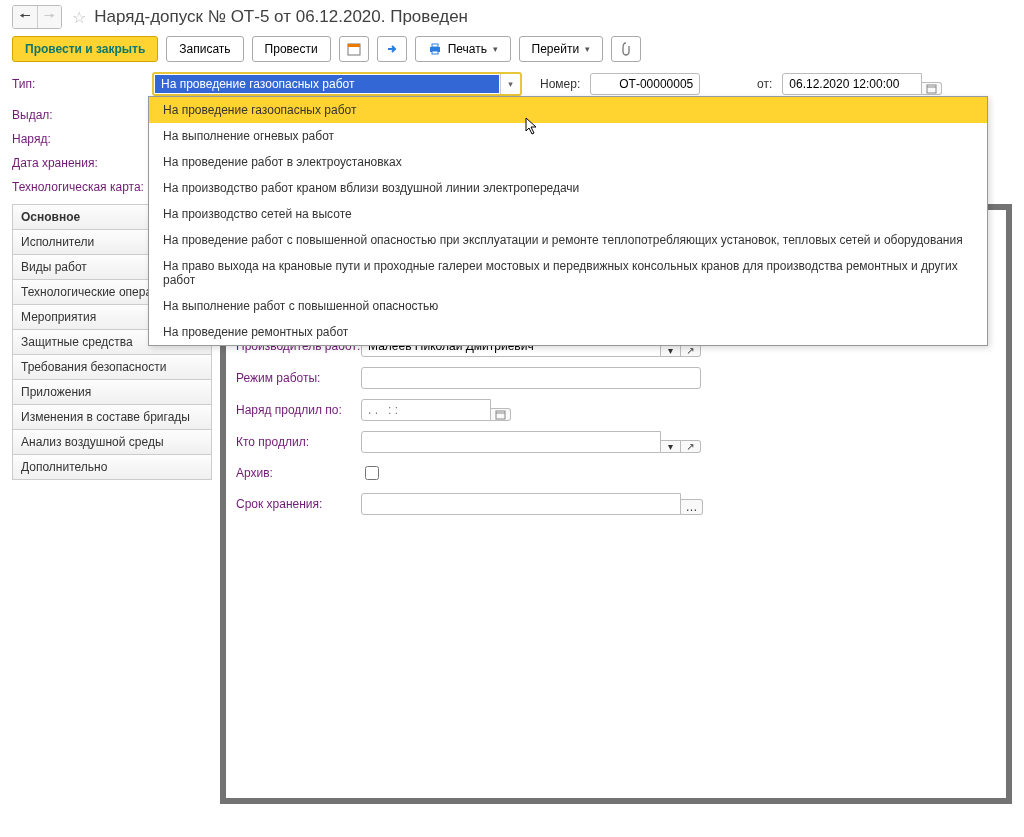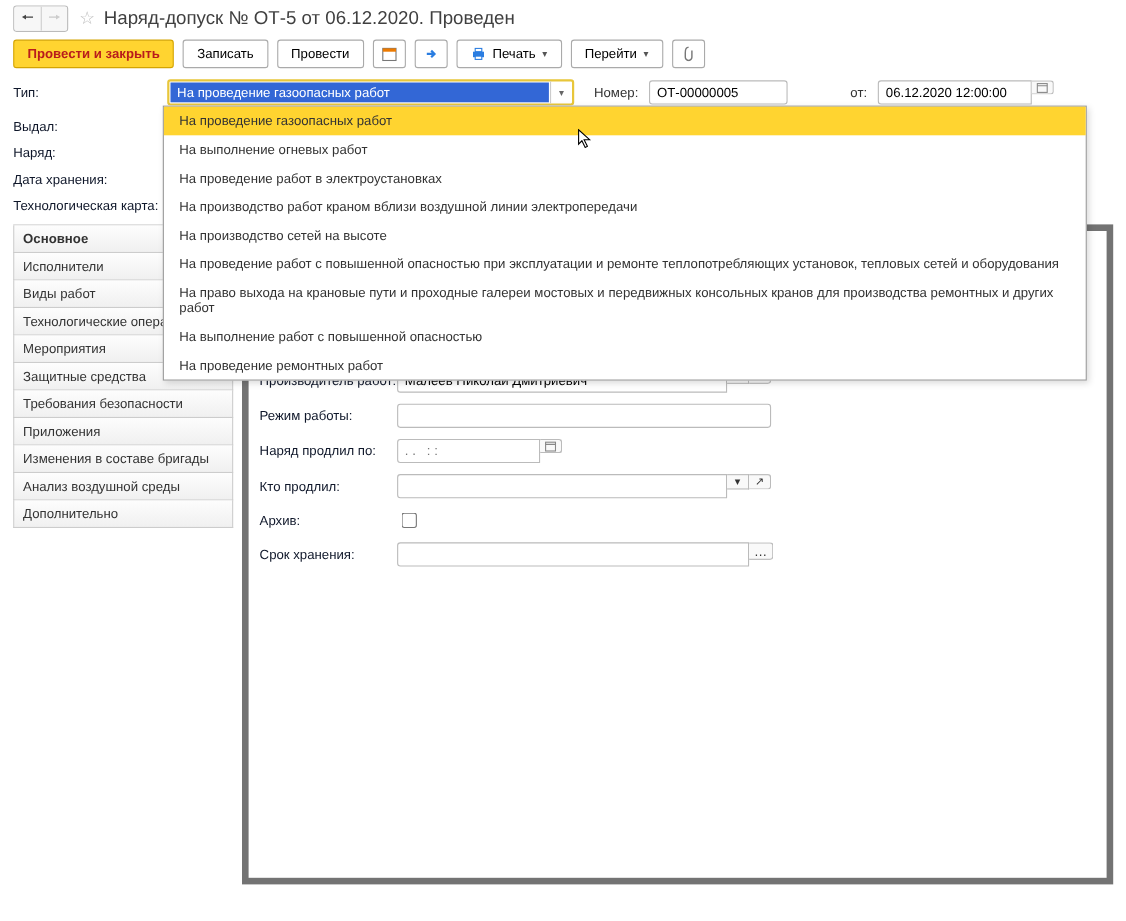--- a/index.html
+++ b/index.html
@@ -60,7 +60,7 @@
     background: #ffd430;
     border-color: #d4a400;
     font-weight: bold;
-    color: #b91c1c;
+    color: #0f766e;
   }
   .btn-icon { width: 30px; justify-content: center; padding: 0; }
   .btn-print svg { margin-right: 2px; }

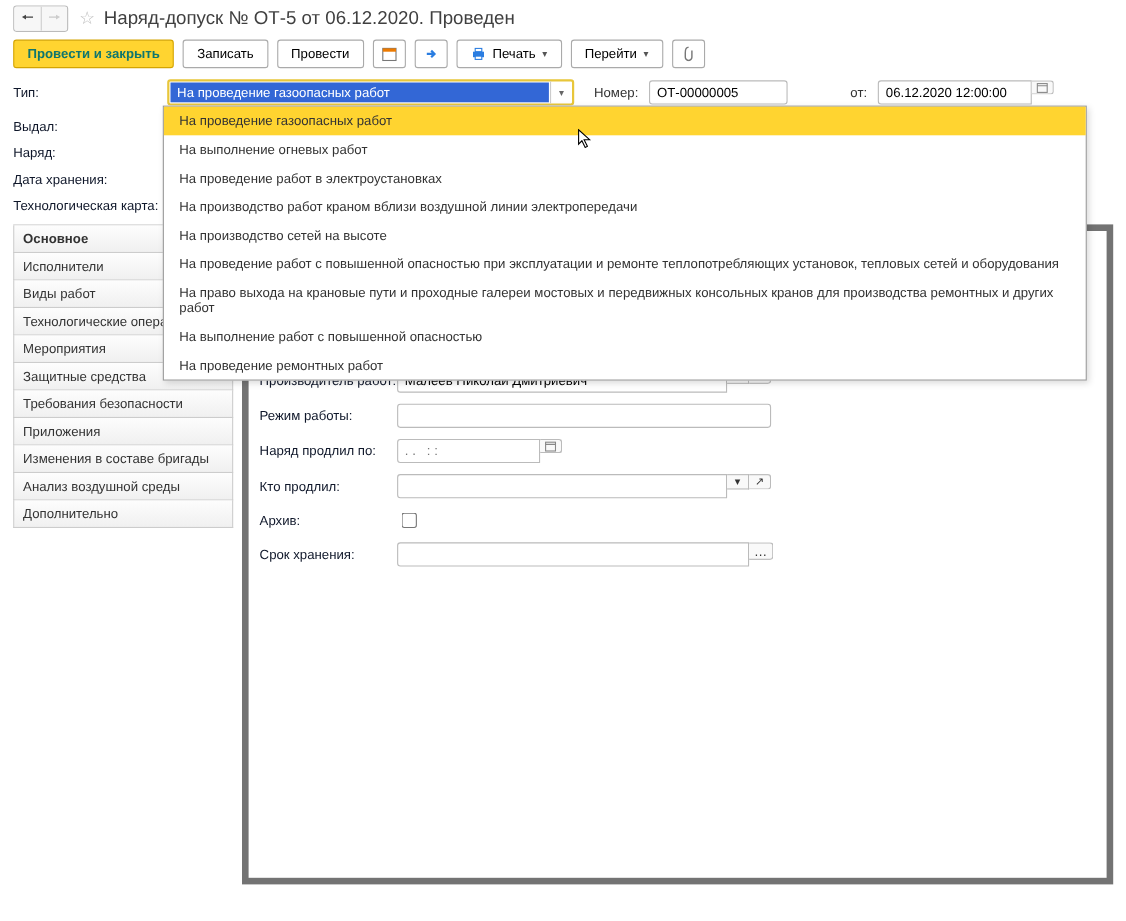--- a/index.html
+++ b/index.html
@@ -72,7 +72,7 @@
     gap: 10px;
     margin-bottom: 12px;
   }
-  .lbl { min-width: 130px; color: #0f172a; }
+  .lbl { min-width: 130px; color: #701a75; }
   .lbl-narrow { min-width: 40px; margin-left: 42px; }
   .field-type {
     position: relative;

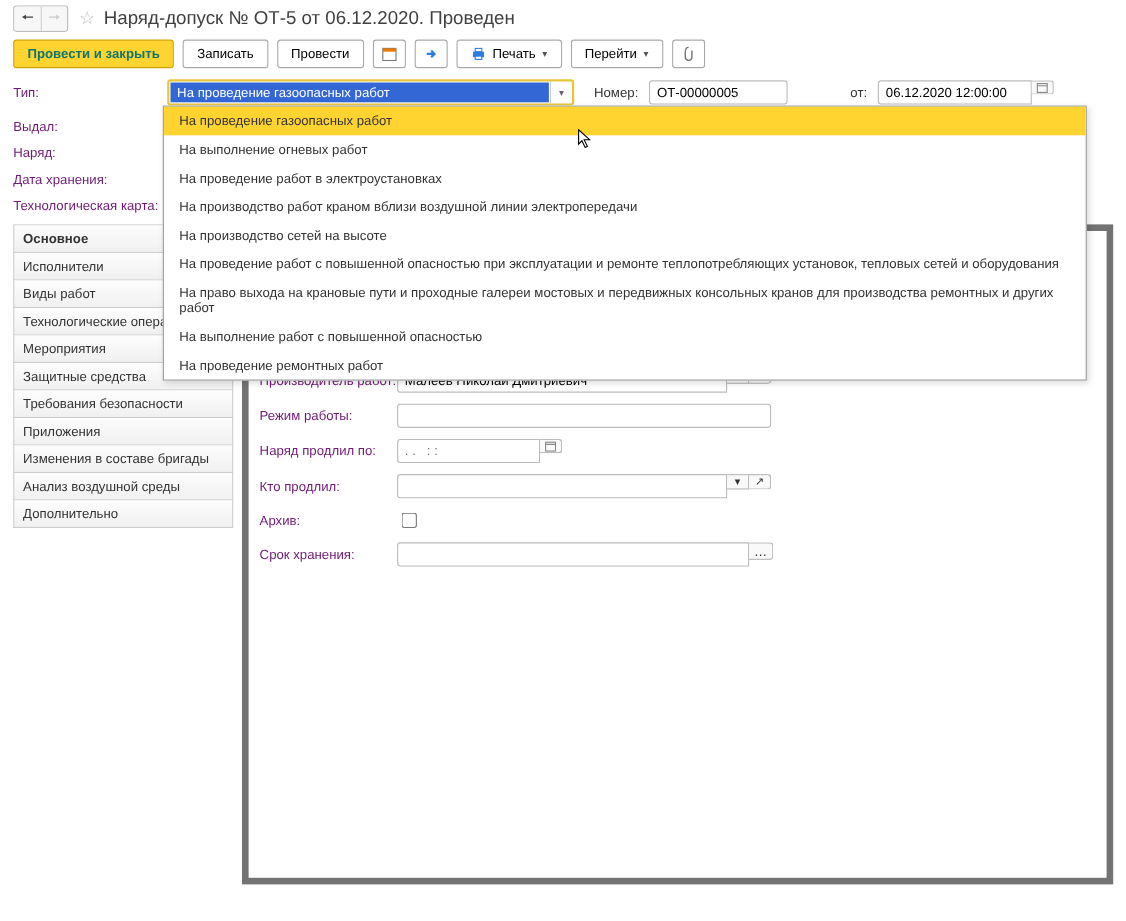--- a/index.html
+++ b/index.html
@@ -235,7 +235,7 @@
       <div class="field-type-btn">▾</div>
     </div>
     <span class="lbl-narrow" style="margin-left:8px">Номер:</span>
-    <input class="std-input" style="width: 126px;" value="ОТ-00000005">
+    <input class="std-input" style="width: 110px; text-align: right;" value="ОТ-00000005">
     <span class="lbl-narrow" style="min-width:20px;text-align:right">от:</span>
     <div class="input-group">
       <input class="std-input" style="width: 140px;" value="06.12.2020 12:00:00">

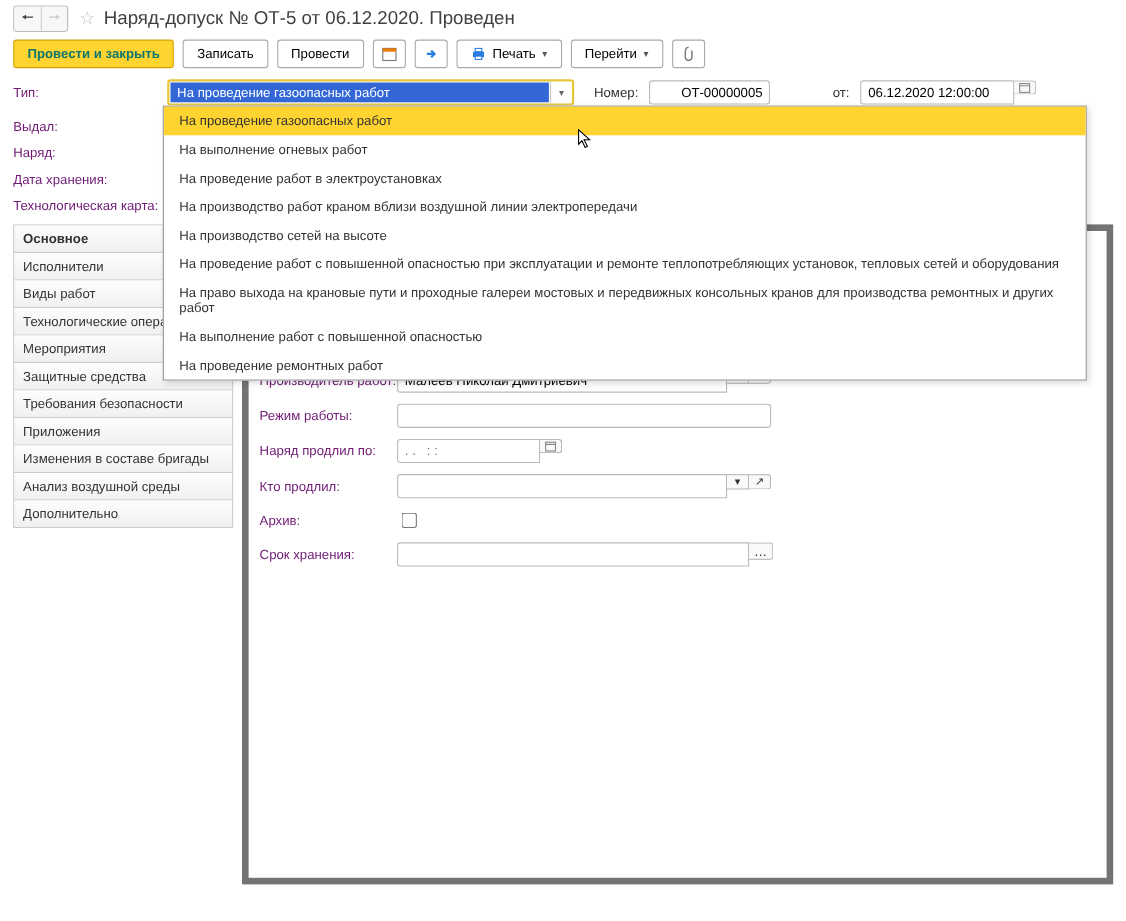--- a/index.html
+++ b/index.html
@@ -132,7 +132,7 @@
     font-size: 12px;
     background: #fff;
   }
-  .input-group { display: inline-flex; align-items: flex-start; }
+  .input-group { display: inline-flex; align-items: flex-end; }
   .input-group .std-input { border-top-right-radius: 0; border-bottom-right-radius: 0; }
   .input-addon {
     border: 1px solid #bbb;

